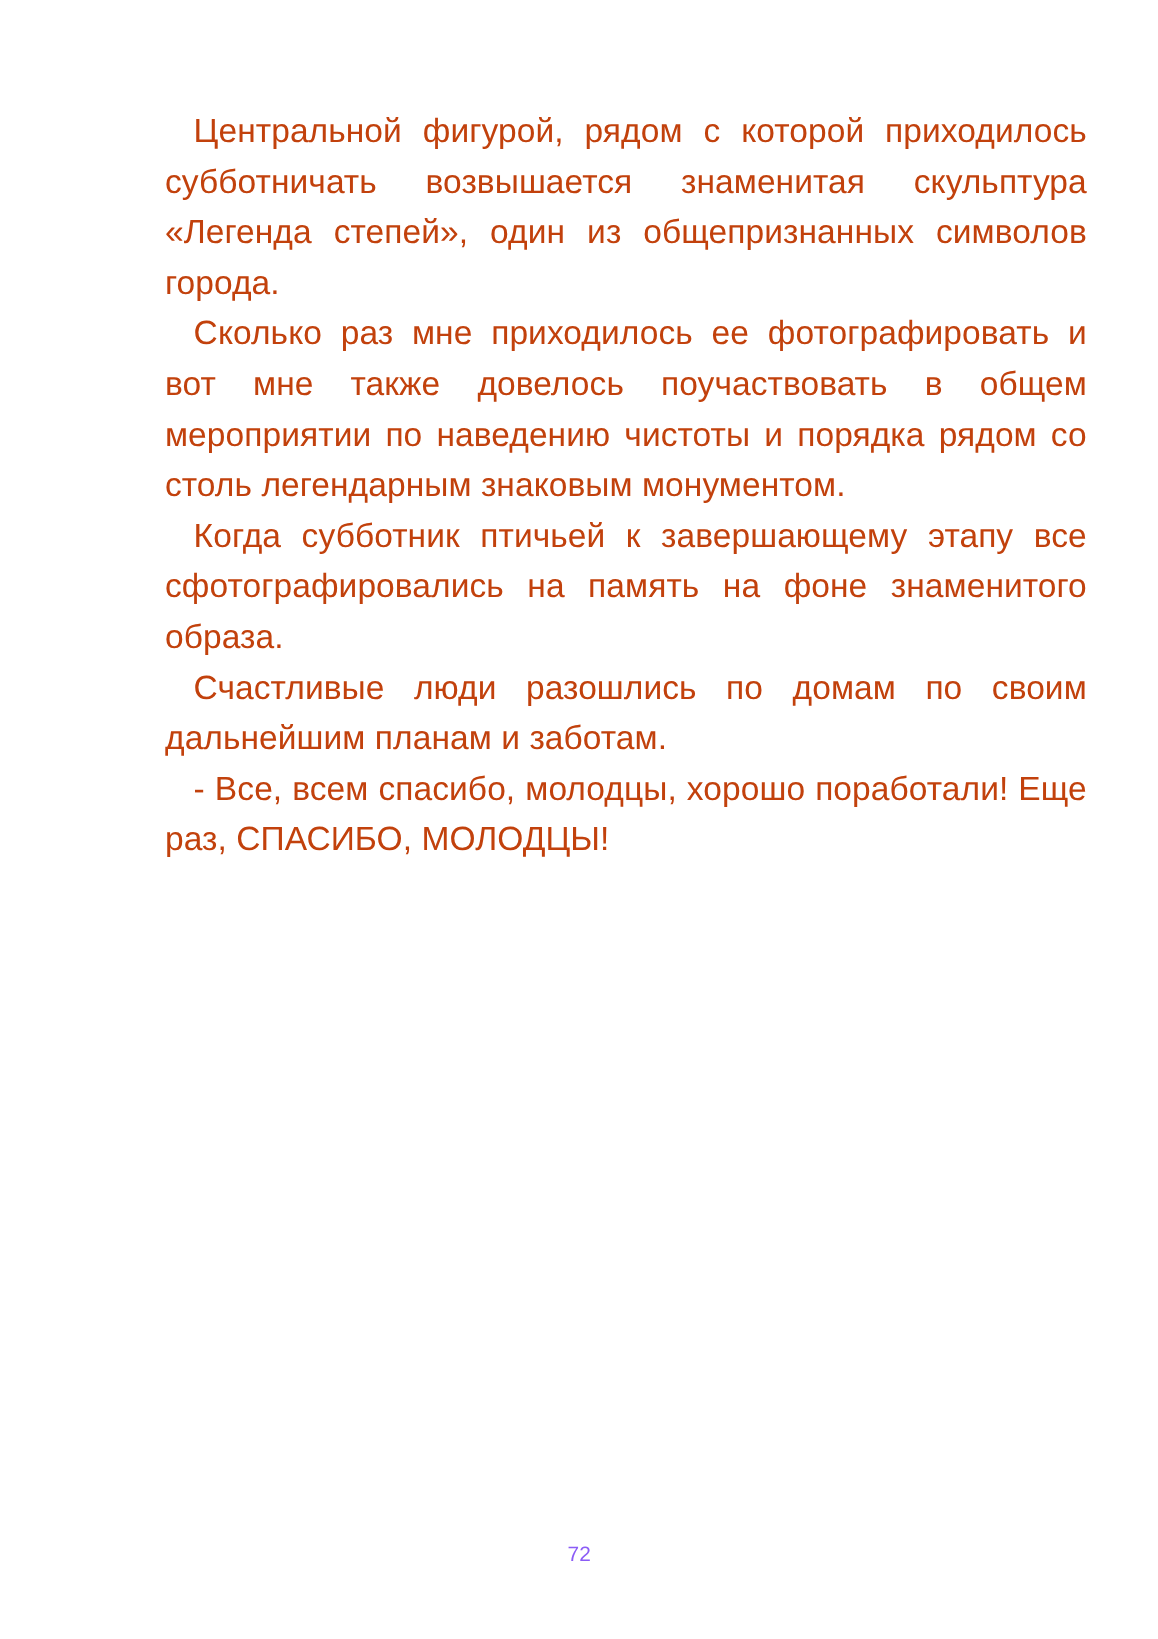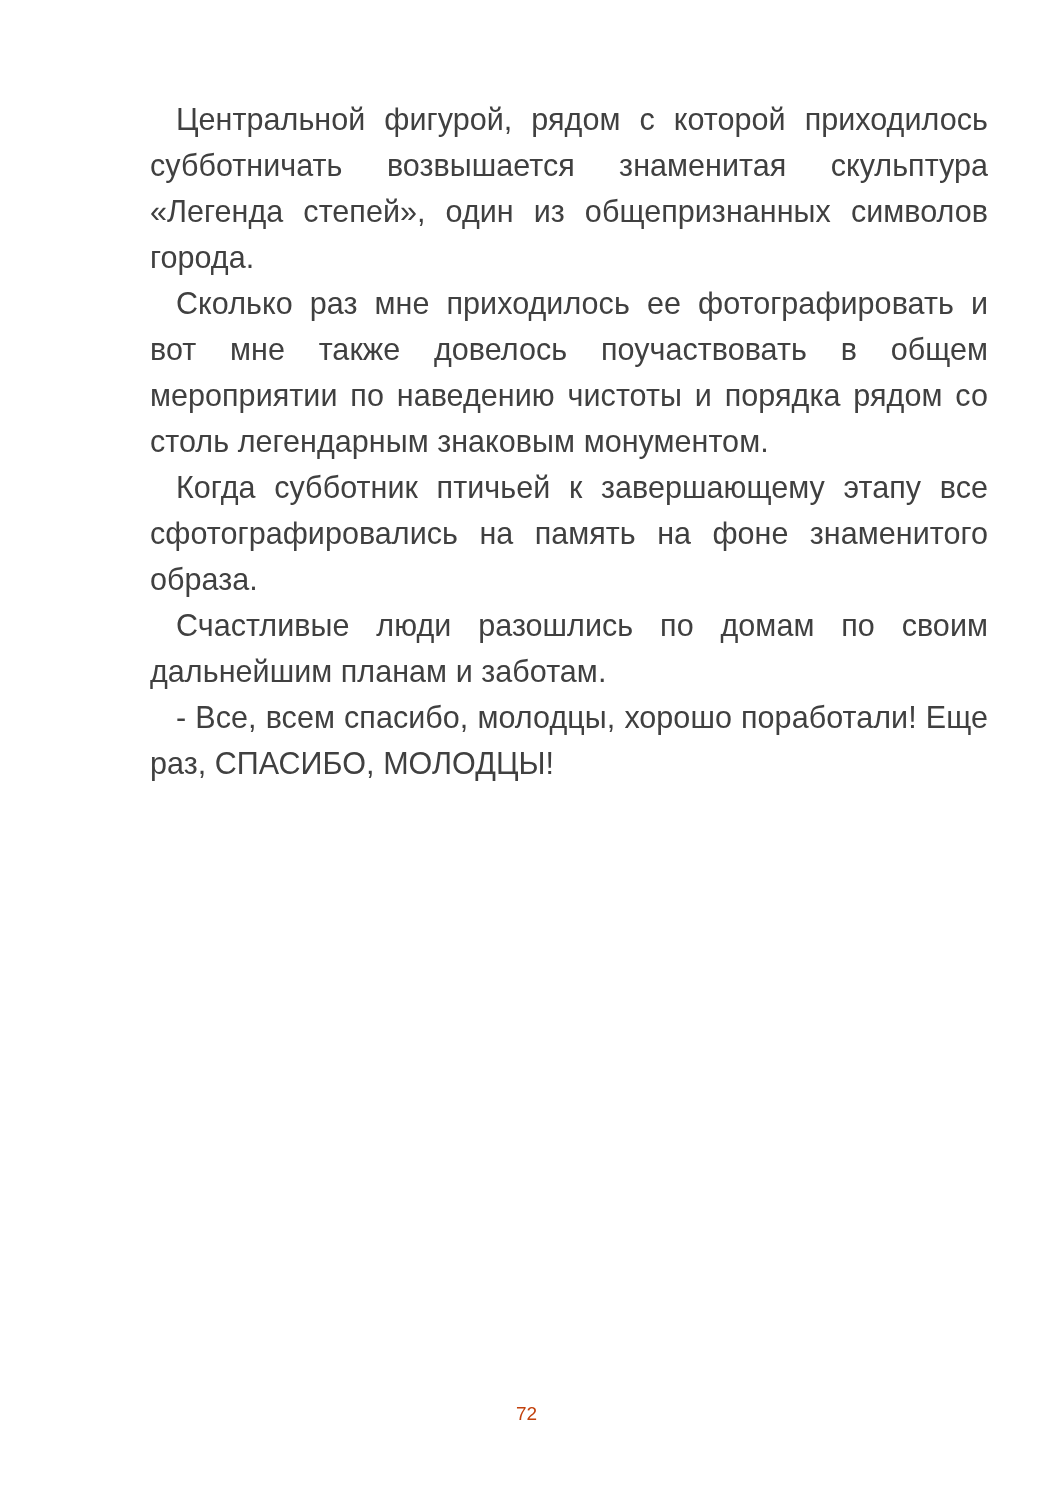--- a/index.html
+++ b/index.html
@@ -32,7 +32,7 @@
     font-family: "Liberation Sans", "DejaVu Sans", sans-serif;
     font-size: 30.5px;
     line-height: 46px;
-    color: #404040;
+    color: #c2410c;
     text-align: justify;
     text-justify: inter-word;
     text-indent: 26px;

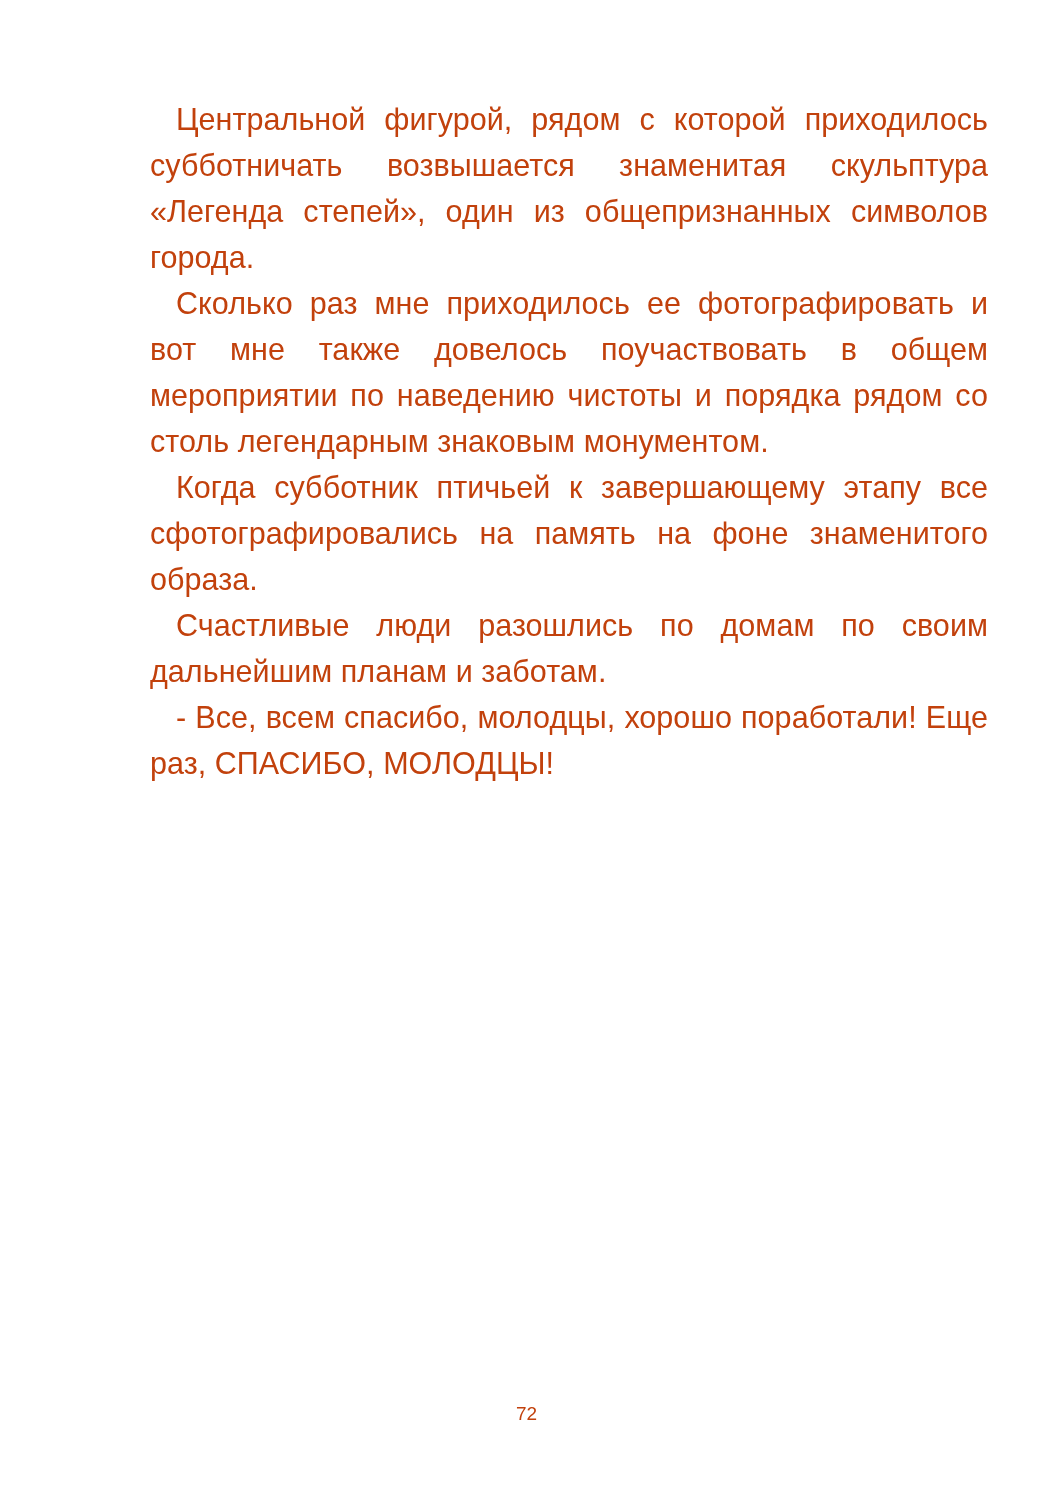--- a/index.html
+++ b/index.html
@@ -56,7 +56,7 @@
     font-family: "Liberation Sans", "DejaVu Sans", sans-serif;
     font-size: 19px;
     line-height: 24px;
-    color: #c2410c;
+    color: #8b5cf6;
   }
 </style>
 </head>

